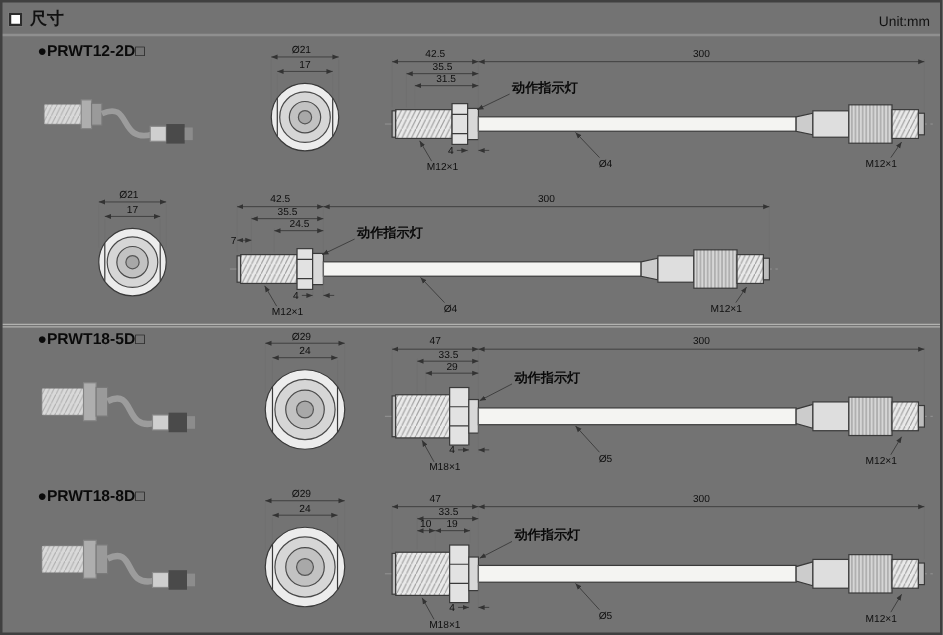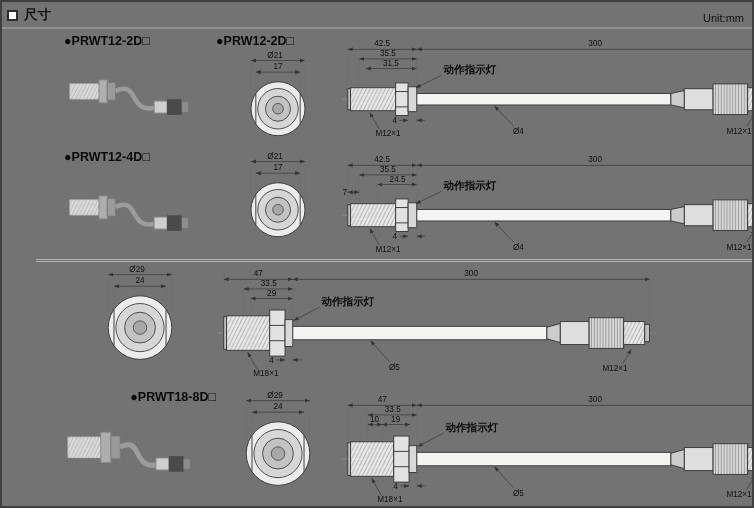--- a/index.html
+++ b/index.html
@@ -15,7 +15,7 @@
   .hdr-title { display: flex; align-items: center; gap: 6px; font-size: 13.5px; font-weight: bold; color: #111; }
   .sq { width: 11px; height: 11px; border: 2px solid #2c2c2c; background: #fff; display: inline-block; }
   .unit { font-size: 11px; color: #111; }
-  .row { display: grid; grid-template-columns: 152px 124px 1fr; align-items: start; padding: 5px 14px 0 28px; overflow: hidden; margin-left: 34px; }
+  .row { display: grid; grid-template-columns: 152px 124px 1fr; align-items: start; padding: 5px 14px 0 28px; overflow: hidden; }
   .r1 { height: 116px; } .r2 { height: 110px; } .r3 { height: 126px; } .r4 { height: 118px; text-align: right; }
   .sec18 { border-top: 3px double #b2b2b0; margin-top: 4px; padding-top: 2px; }
   .plabel { font-size: 12.5px; font-weight: bold; color: #0a0a0a; white-space: nowrap; margin-bottom: 1px; }

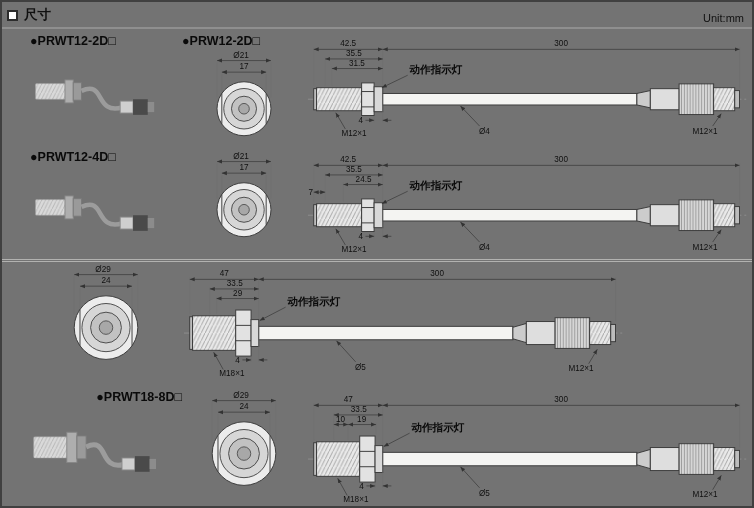--- a/index.html
+++ b/index.html
@@ -78,7 +78,6 @@
       </svg>
     </div>
     <div class="cell">
-      <div class="plabel">●PRW12-2D□</div>
       <svg class="front-svg" viewBox="0 0 110 100">
         <g>
           <line class="xl" x1="27" y1="14" x2="27" y2="50"></line>

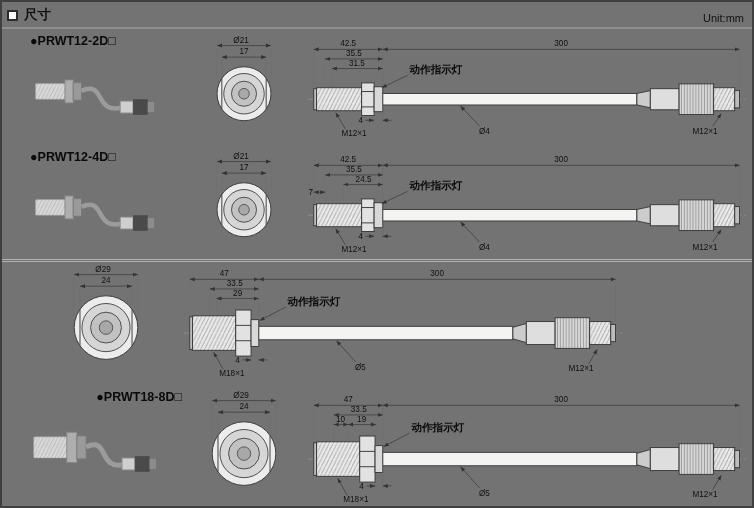--- a/index.html
+++ b/index.html
@@ -160,21 +160,6 @@
 
   <section class="row r2">
     <div class="cell">
-      <div class="plabel">●PRWT12-4D□</div>
-      <svg class="photo-svg" viewBox="0 0 150 80">
-        <g>
-          <rect x="6" y="30" width="34" height="17" rx="2" fill="#c6c6c6" stroke="#8a8a8a"></rect>
-          <rect x="6" y="30" width="34" height="17" fill="url(#thr)" opacity="0.55"></rect>
-          <rect x="38" y="26" width="9" height="25" fill="#aeaeae" stroke="#858585"></rect>
-          <rect x="47" y="29" width="9" height="19" fill="#9a9a9a" stroke="#7a7a7a"></rect>
-          <path d="M56,38 C82,26 70,64 100,56" fill="none" stroke="#9c9c9c" stroke-width="5"></path>
-          <rect x="98" y="49" width="14" height="13" fill="#cfcfcf" stroke="#8a8a8a"></rect>
-          <rect x="112" y="47" width="16" height="17" fill="#4a4a4a"></rect>
-          <rect x="128" y="50" width="7" height="11" fill="#8c8c8c"></rect>
-        </g>
-      </svg>
-    </div>
-    <div class="cell">
       <svg class="front-svg" viewBox="0 0 110 100">
         <g>
           <line class="xl" x1="27" y1="14" x2="27" y2="50"></line>

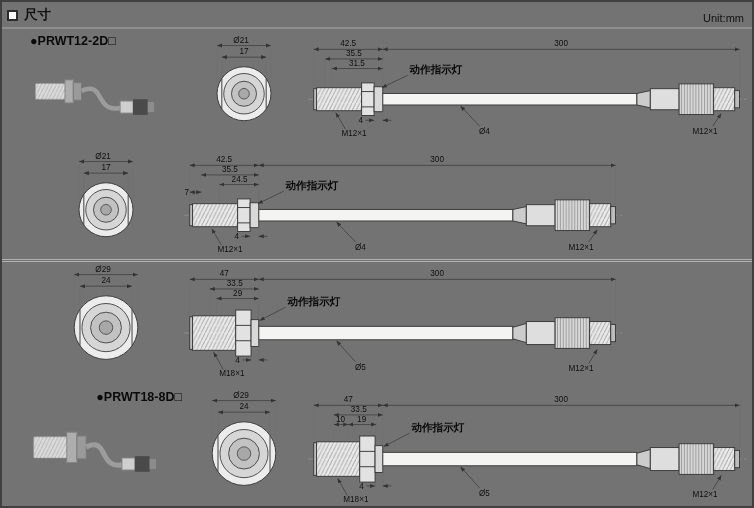--- a/index.html
+++ b/index.html
@@ -244,6 +244,21 @@
 
   <section class="row r3 sec18">
     <div class="cell">
+      <div class="plabel">●PRWT18-5D□</div>
+      <svg class="photo-svg" viewBox="0 0 150 80">
+        <g>
+          <rect x="4" y="27" width="38" height="23" rx="2" fill="#c6c6c6" stroke="#8a8a8a"></rect>
+          <rect x="4" y="27" width="38" height="23" fill="url(#thr)" opacity="0.55"></rect>
+          <rect x="40" y="22" width="11" height="33" fill="#aeaeae" stroke="#858585"></rect>
+          <rect x="51" y="26" width="10" height="25" fill="#9a9a9a" stroke="#7a7a7a"></rect>
+          <path d="M61,38 C86,26 74,64 102,57" fill="none" stroke="#9c9c9c" stroke-width="5.5"></path>
+          <rect x="100" y="50" width="14" height="13" fill="#cfcfcf" stroke="#8a8a8a"></rect>
+          <rect x="114" y="48" width="16" height="17" fill="#4a4a4a"></rect>
+          <rect x="130" y="51" width="7" height="11" fill="#8c8c8c"></rect>
+        </g>
+      </svg>
+    </div>
+    <div class="cell">
       <svg class="front-svg" viewBox="0 0 110 108">
         <g>
           <line class="xl" x1="22" y1="12" x2="22" y2="52"></line>

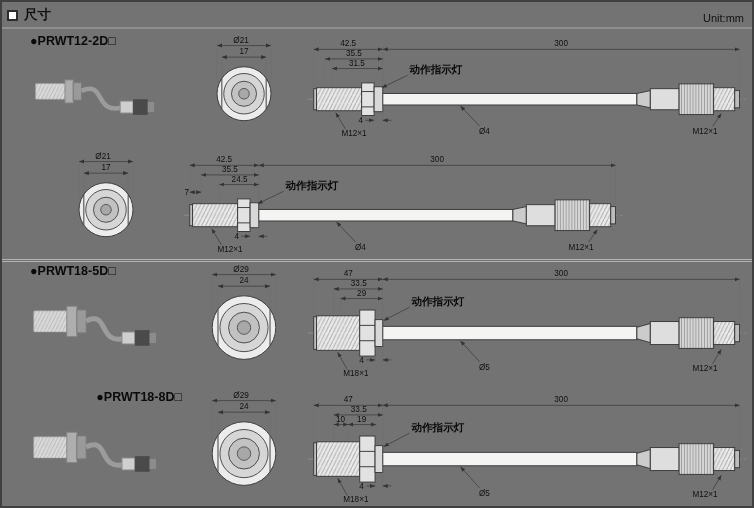--- a/index.html
+++ b/index.html
@@ -16,7 +16,7 @@
   .sq { width: 11px; height: 11px; border: 2px solid #2c2c2c; background: #fff; display: inline-block; }
   .unit { font-size: 11px; color: #111; }
   .row { display: grid; grid-template-columns: 152px 124px 1fr; align-items: start; padding: 5px 14px 0 28px; overflow: hidden; }
-  .r1 { height: 116px; } .r2 { height: 110px; } .r3 { height: 126px; } .r4 { height: 118px; text-align: right; }
+  .r1 { height: 116px; } .r2 { height: 110px; } .r3 { height: 126px; } .r4 { height: 118px; }
   .sec18 { border-top: 3px double #b2b2b0; margin-top: 4px; padding-top: 2px; }
   .plabel { font-size: 12.5px; font-weight: bold; color: #0a0a0a; white-space: nowrap; margin-bottom: 1px; }
   .cell svg { display: block; }

